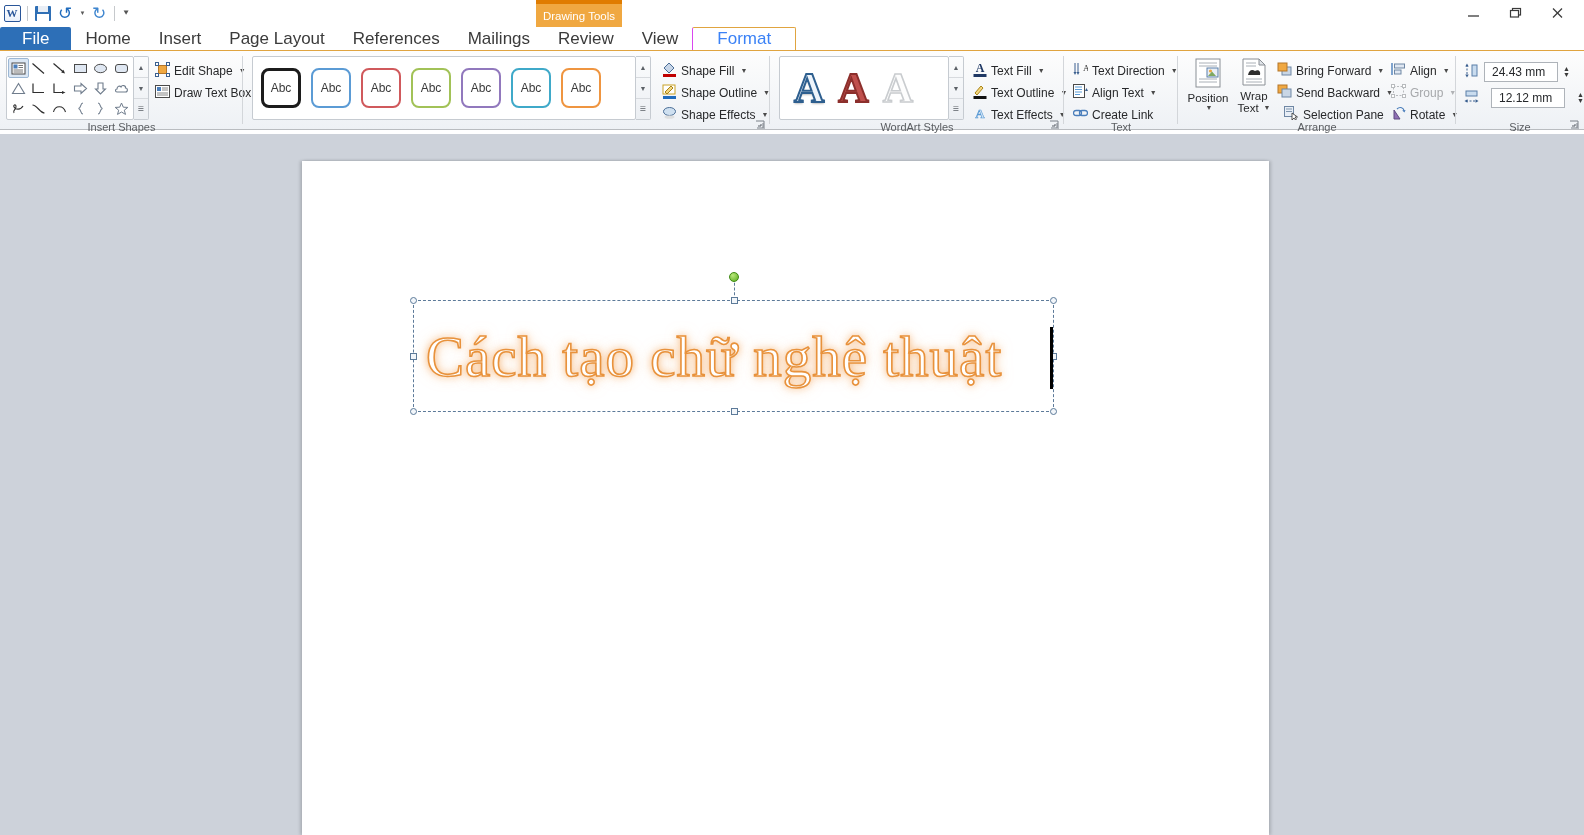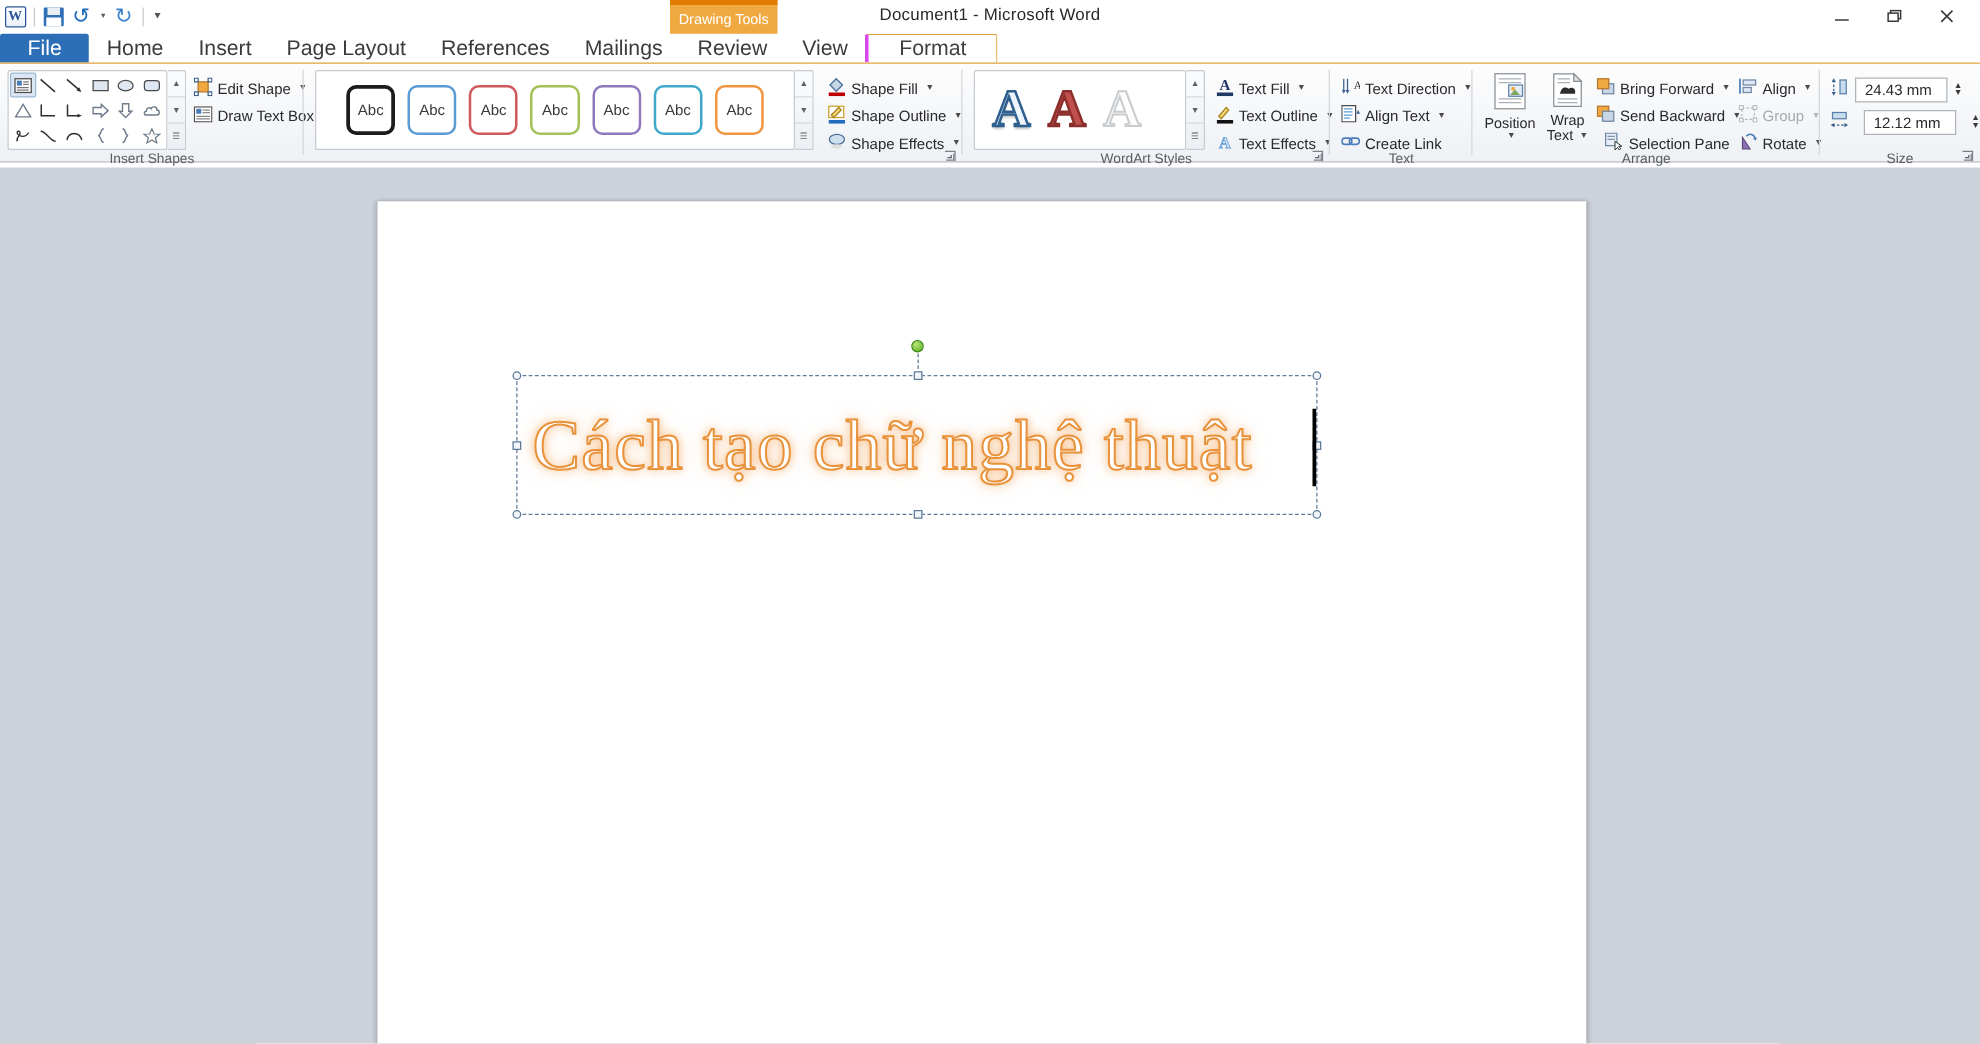--- a/index.html
+++ b/index.html
@@ -239,7 +239,6 @@
       </div>
     </div>
 
-    <div class="wintitle">Document1  -  Microsoft Word</div>
 
     <div class="winbtns">
       <div class="winbtn">

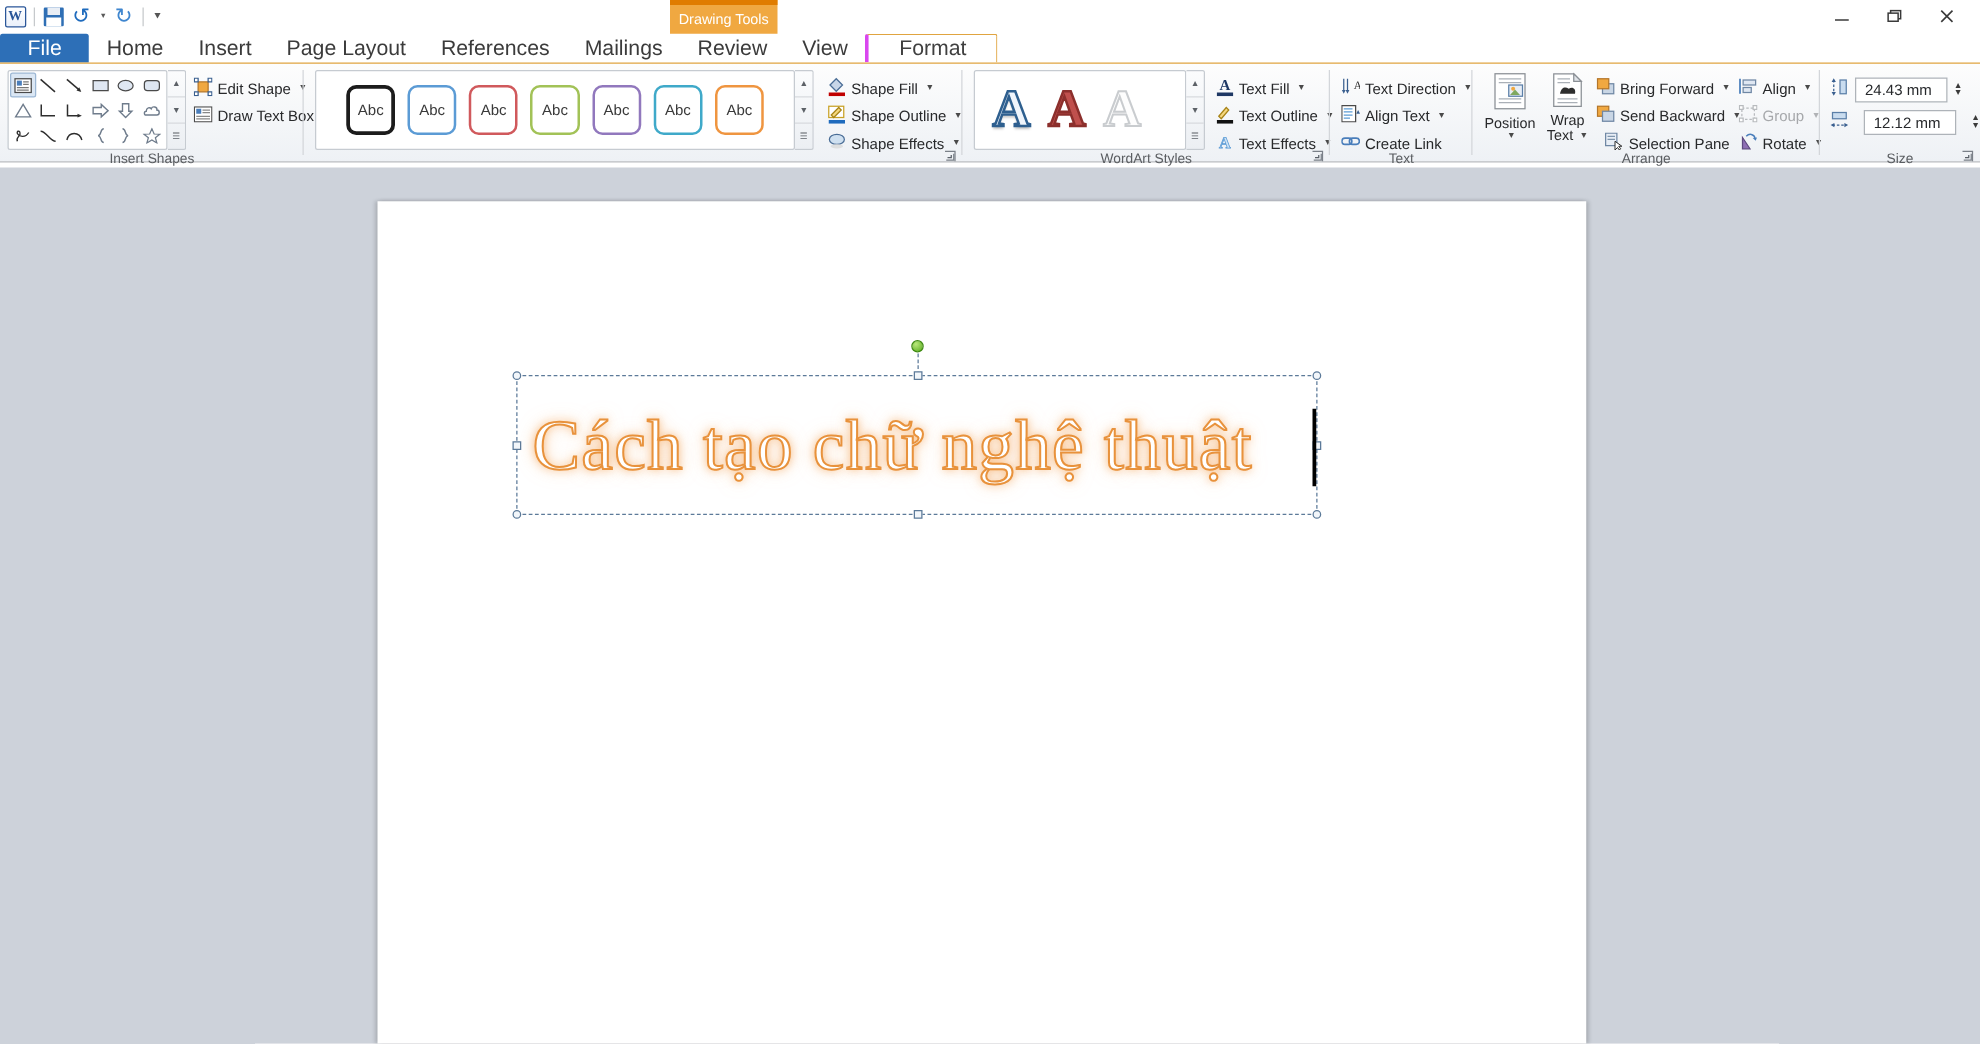--- a/index.html
+++ b/index.html
@@ -58,8 +58,8 @@
     border-radius: 2px 2px 0 0; height: 23px;
   }
   .tab.active-ctx {
-    background: #ffffff; color: #404040;
-    border-left: 3px solid #d946ef; border-right: 1px solid #e0a440; border-top: 1px solid #e0a440;
+    background: #ffffff; color: #3b82f6;
+    border-left: 1px solid #d946ef; border-right: 1px solid #e0a440; border-top: 1px solid #e0a440;
     border-radius: 2px 2px 0 0;
   }
   

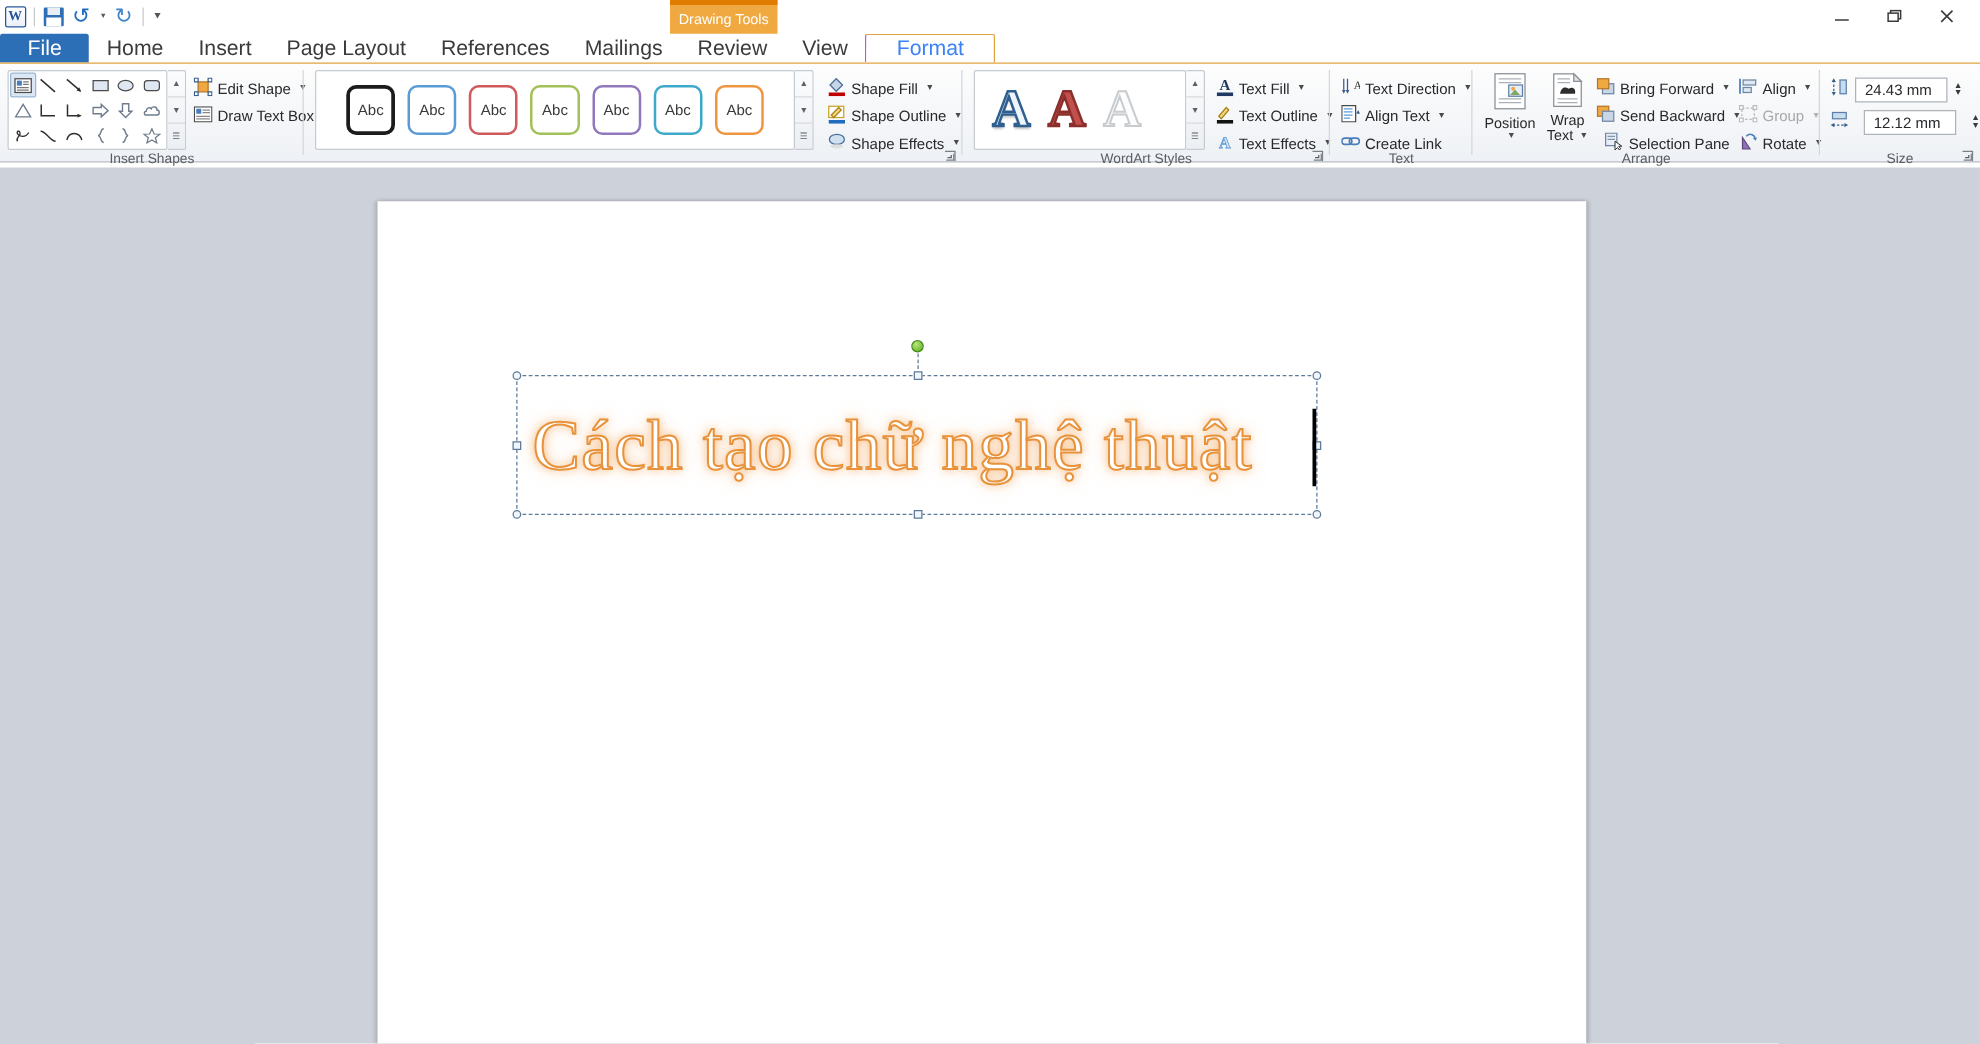--- a/index.html
+++ b/index.html
@@ -134,7 +134,7 @@
   .style-gallery {
     position: absolute; top: 5px; height: 64px;
     background: #ffffff; border: 1px solid #c6cbd1; border-radius: 2px;
-    display: flex; align-items: center; gap: 10px; padding: 0 24px;
+    display: flex; align-items: center; gap: 10px; padding: 0 8px;
   }
   .abc-sw {
     width: 40px; height: 40px; border-radius: 8px; background: #ffffff;

